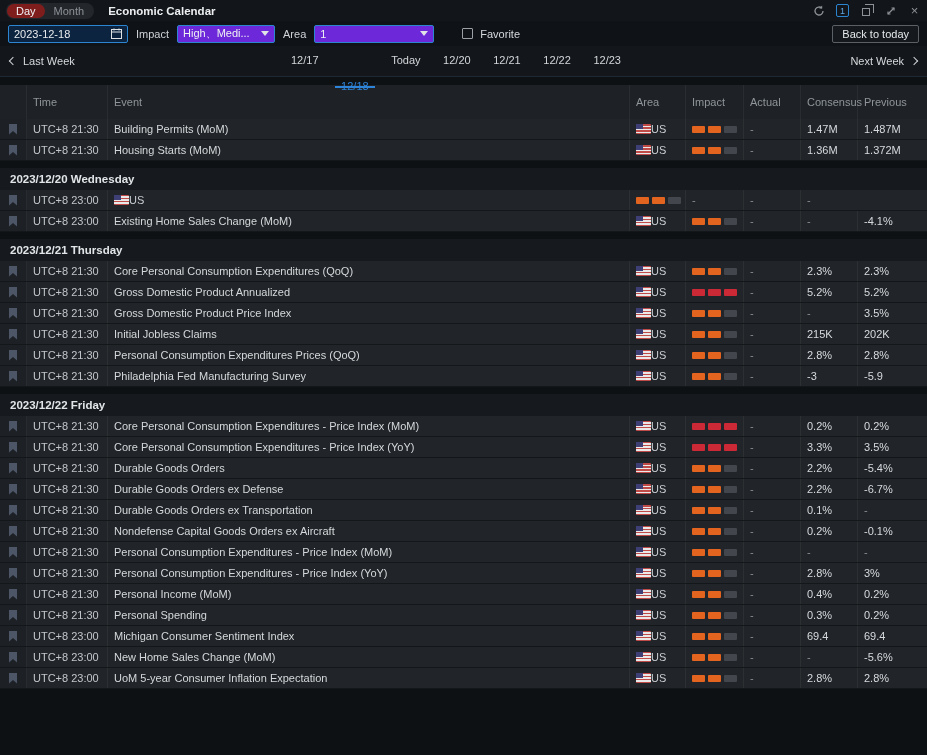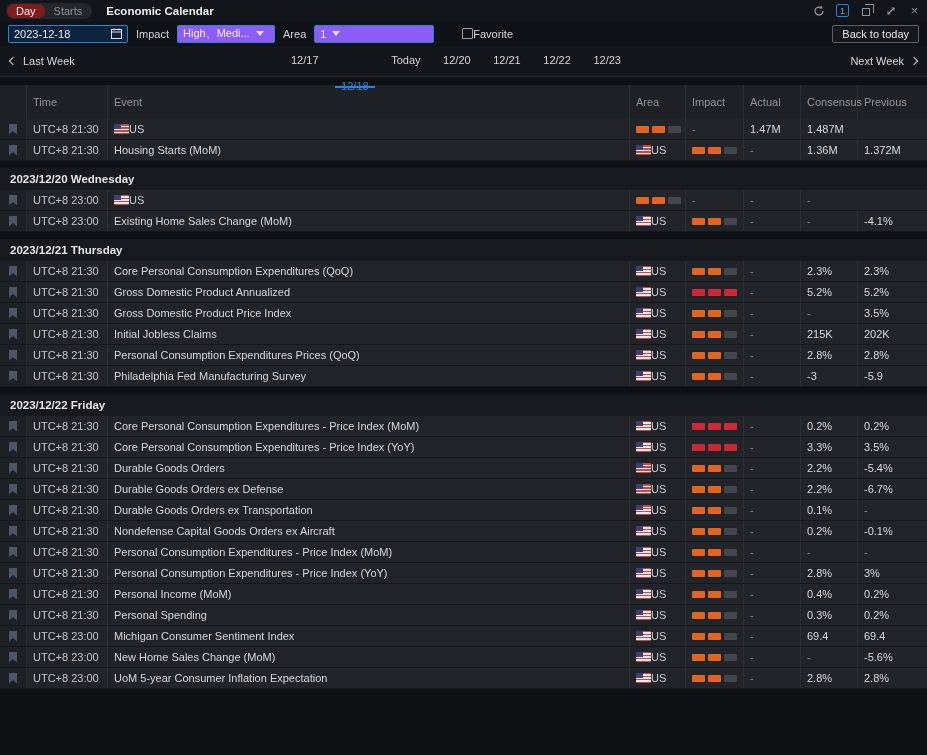--- a/index.html
+++ b/index.html
@@ -93,7 +93,7 @@
 <div class="titlebar">
   <div class="tab-pill">
     <div class="tab active">Day</div>
-    <div class="tab">Starts</div>
+    <div class="tab">Month</div>
   </div>
   <div class="win-title">Economic Calendar</div>
   <div class="win-icons">

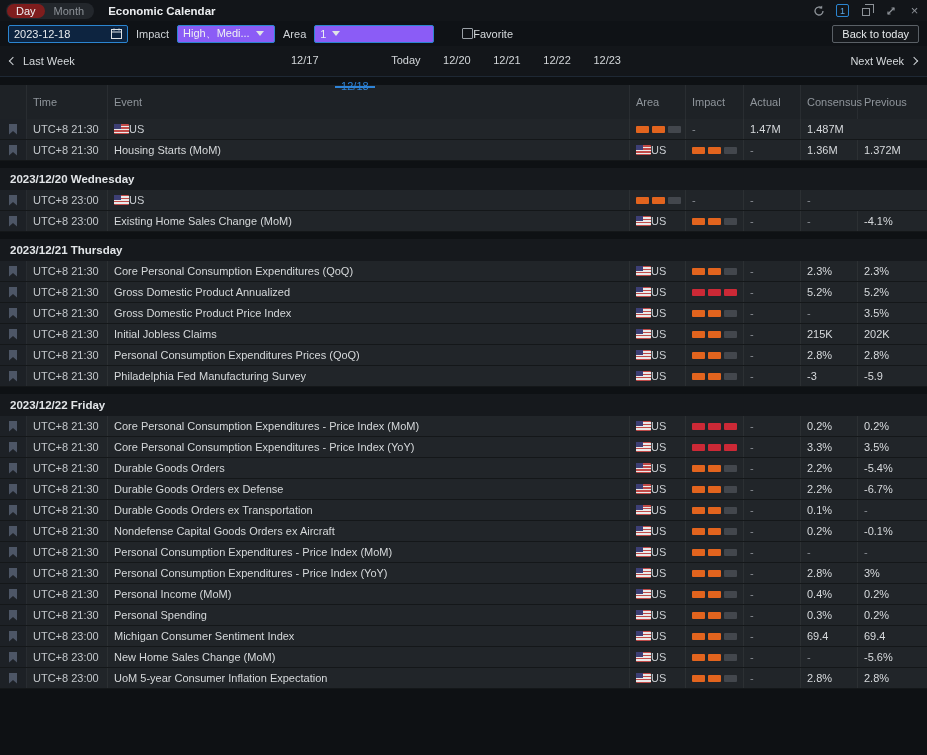--- a/index.html
+++ b/index.html
@@ -35,8 +35,8 @@
   }
   .flt-label { color:#cfd3d7; }
   .select {
-    display:flex; align-items:center; 
-    height:18px; border:1px solid #2b85d0; background:#8b5cf6;
+    display:flex; align-items:center; justify-content:space-between;
+    height:18px; border:1px solid #2b85d0; background:#6d28d9;
     color:#eef1f3; padding:0 5px; border-radius:2px; cursor:pointer;
   }
   .select.impact { width:98px; }

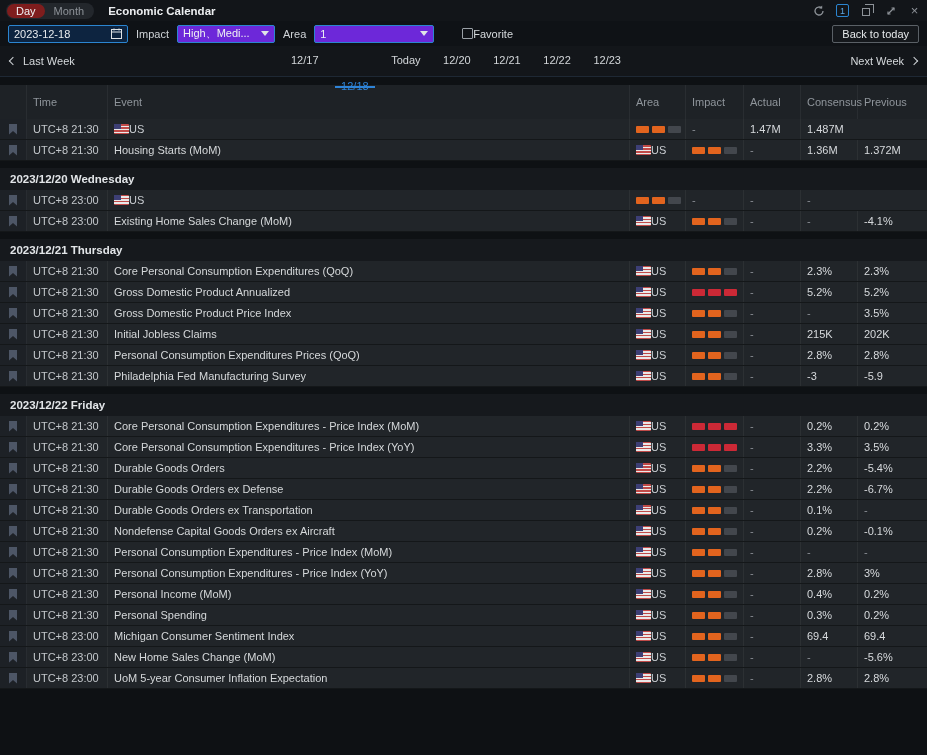--- a/index.html
+++ b/index.html
@@ -42,7 +42,7 @@
   .select.impact { width:98px; }
   .select.area { width:120px; }
   .caret { width:0; height:0; border-left:4px solid transparent; border-right:4px solid transparent; border-top:5px solid #dfe3e6; margin-left:6px; }
-  .checkbox-wrap { display:flex; align-items:center; gap:0; margin-left:4px; cursor:pointer; color:#d6dadd;padding-left:16px; }
+  .checkbox-wrap { display:flex; align-items:center; gap:7px; margin-left:4px; cursor:pointer; color:#d6dadd;padding-left:16px; }
   .checkbox { width:11px; height:11px; border:1px solid #9aa0a6; background:transparent; border-radius:1px; }
   .back-btn {
     margin-left:auto; border:1px solid #5a6066; background:#15181c;

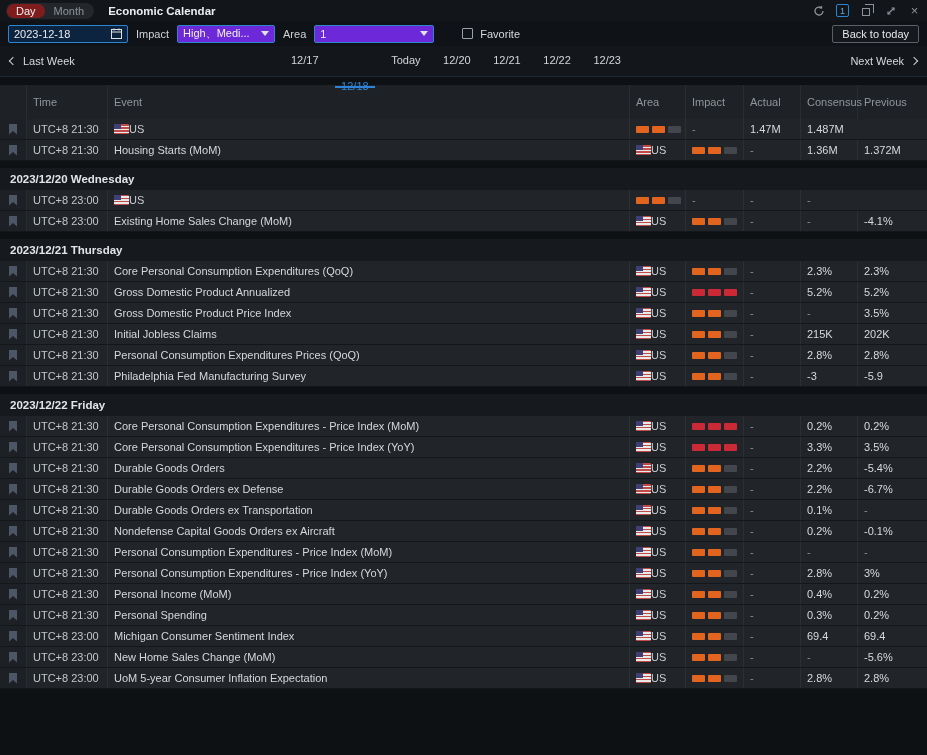--- a/index.html
+++ b/index.html
@@ -182,6 +182,7 @@
         <span class="bookmark"></span>
       </div>
       <div class="cell-time">UTC+8 21:30</div>
+      <div class="cell-event">Building Permits (MoM)</div>
       <div class="cell-area">
         <span class="flag-us"></span>
         <span>US</span>

